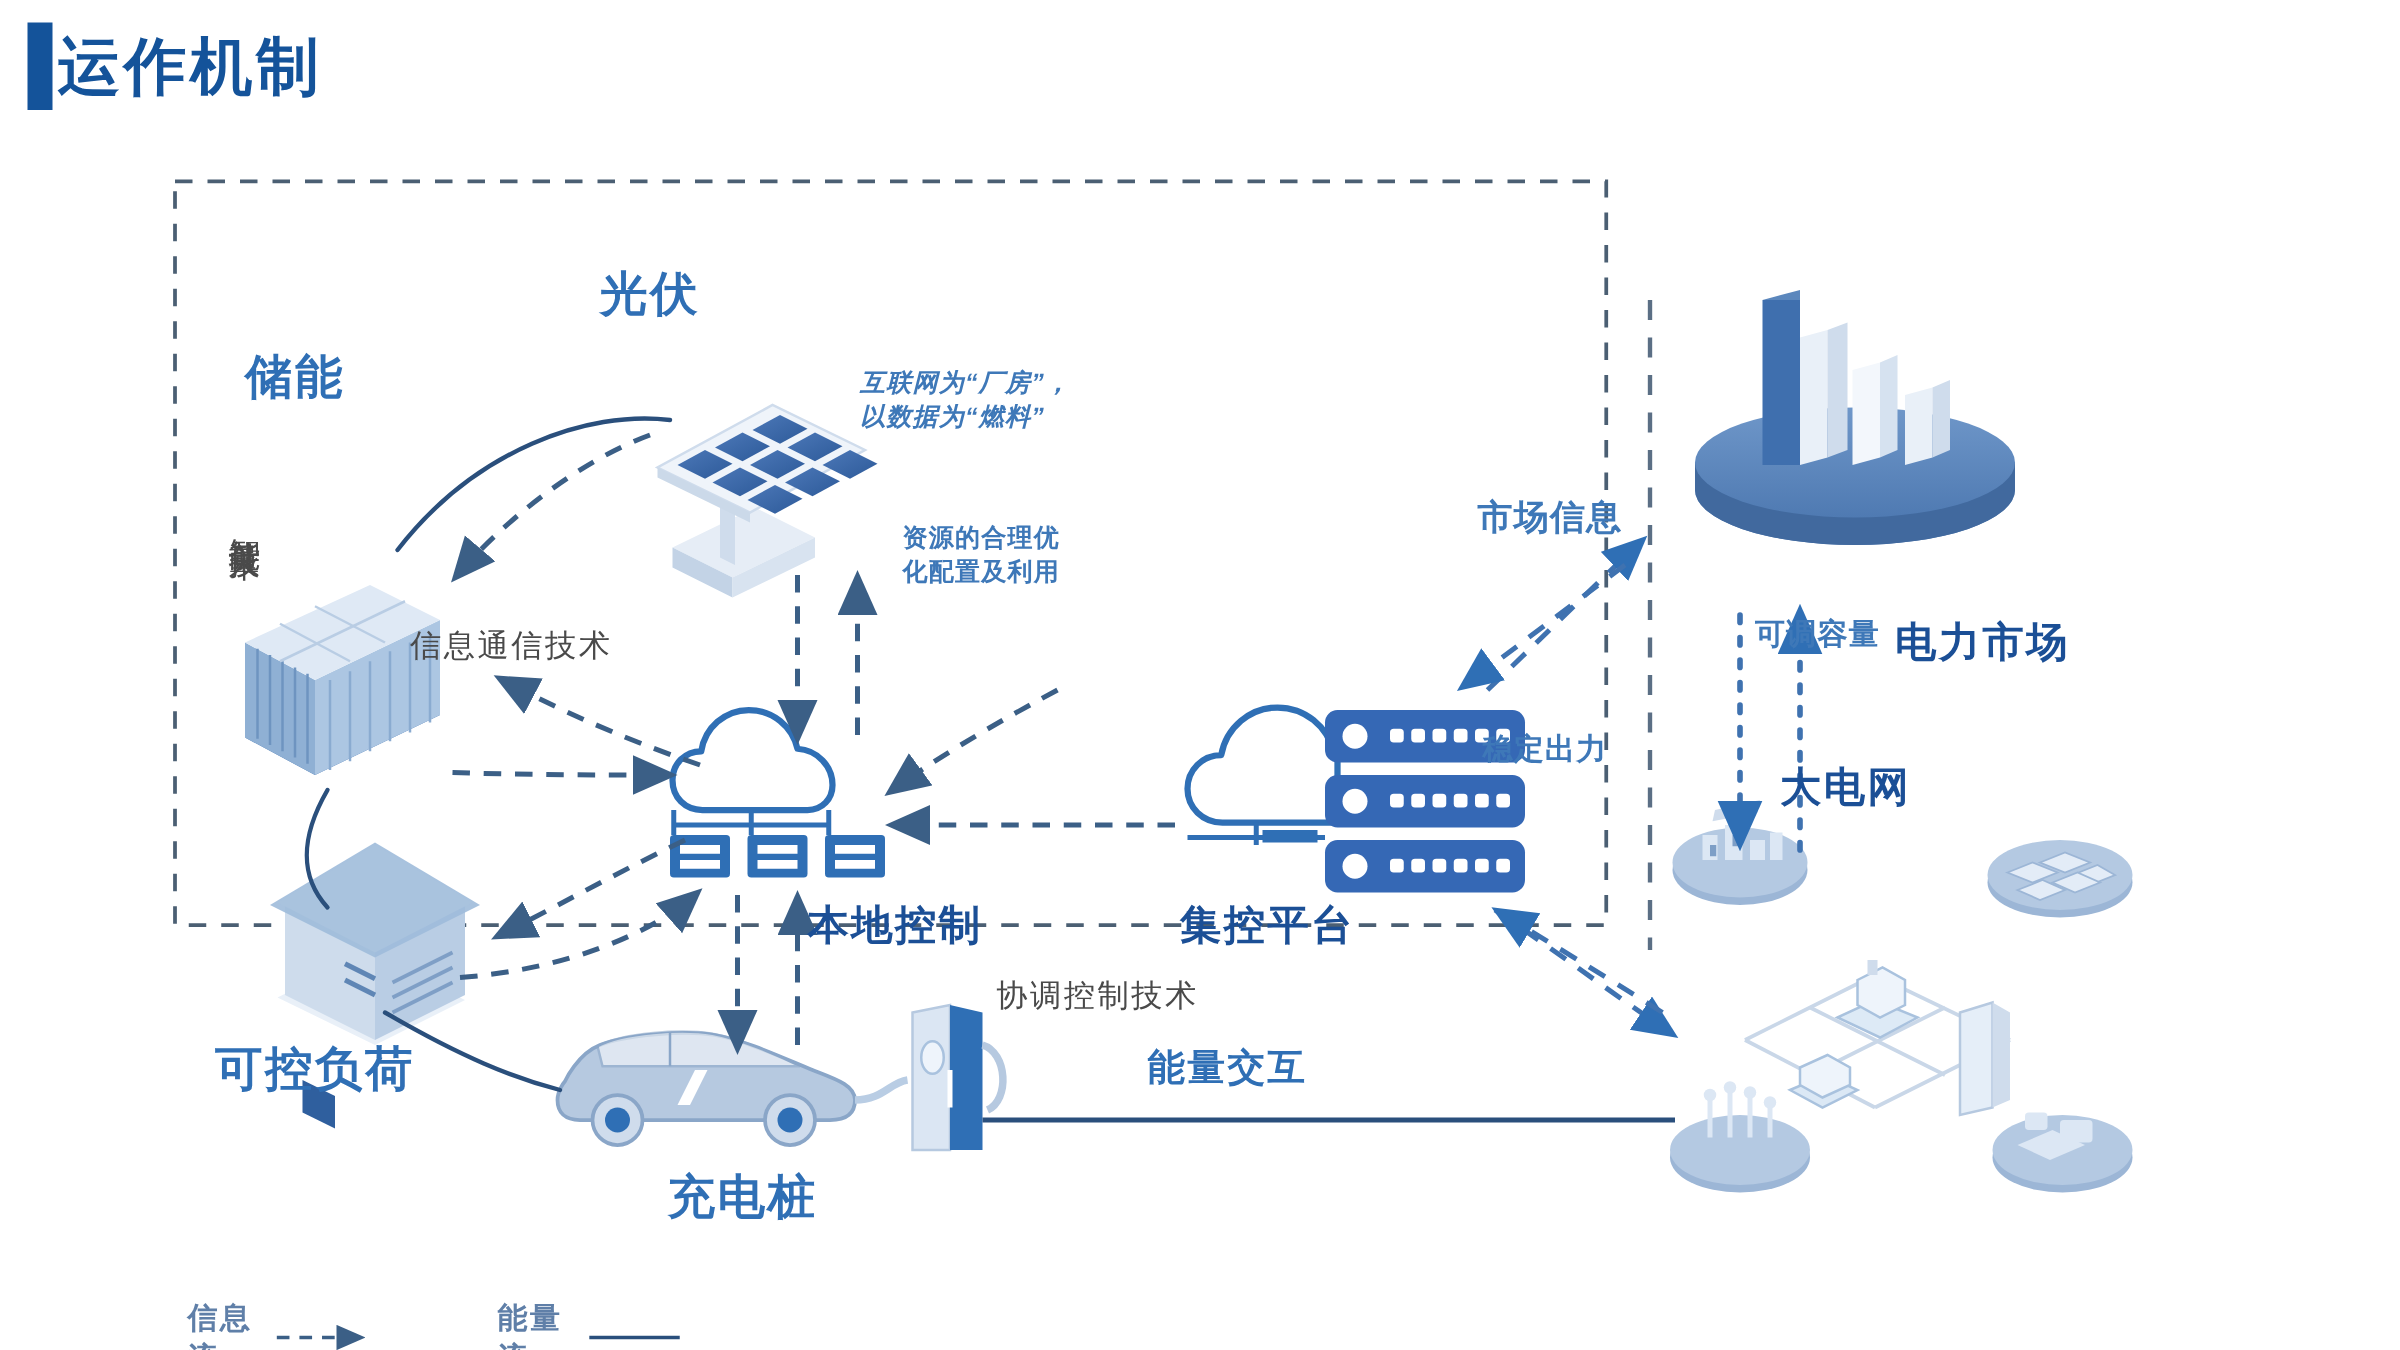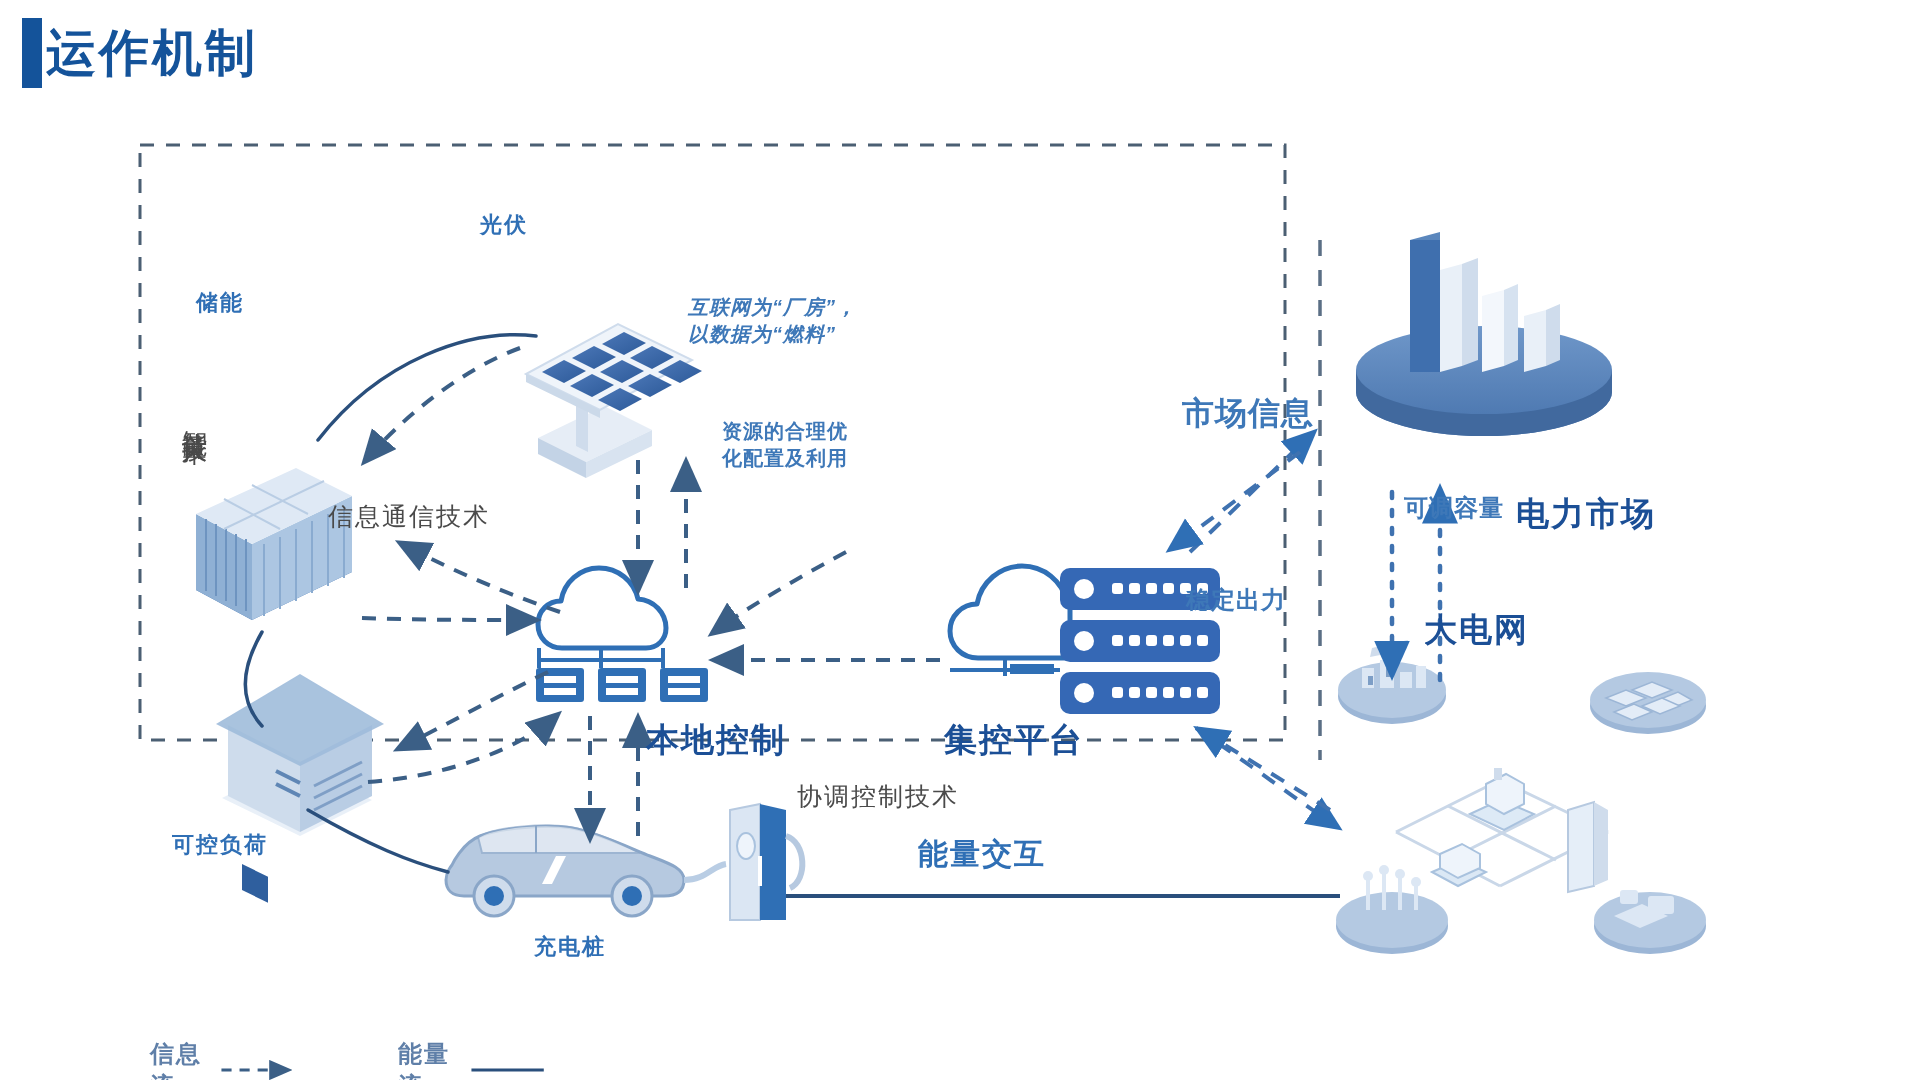--- a/index.html
+++ b/index.html
@@ -33,7 +33,7 @@
     font-size:33px; font-weight:bold; color:#1b4f96; letter-spacing:2px;
   }
   .lbl-main-lt {        
-    font-size:22px; font-weight:bold; color:#2f6fb5; letter-spacing:2px;
+    font-size:38px; font-weight:bold; color:#2f6fb5; letter-spacing:2px;
   }
   .lbl-note {           
     font-size:20px; font-weight:bold; color:#3e78b8; letter-spacing:1px;

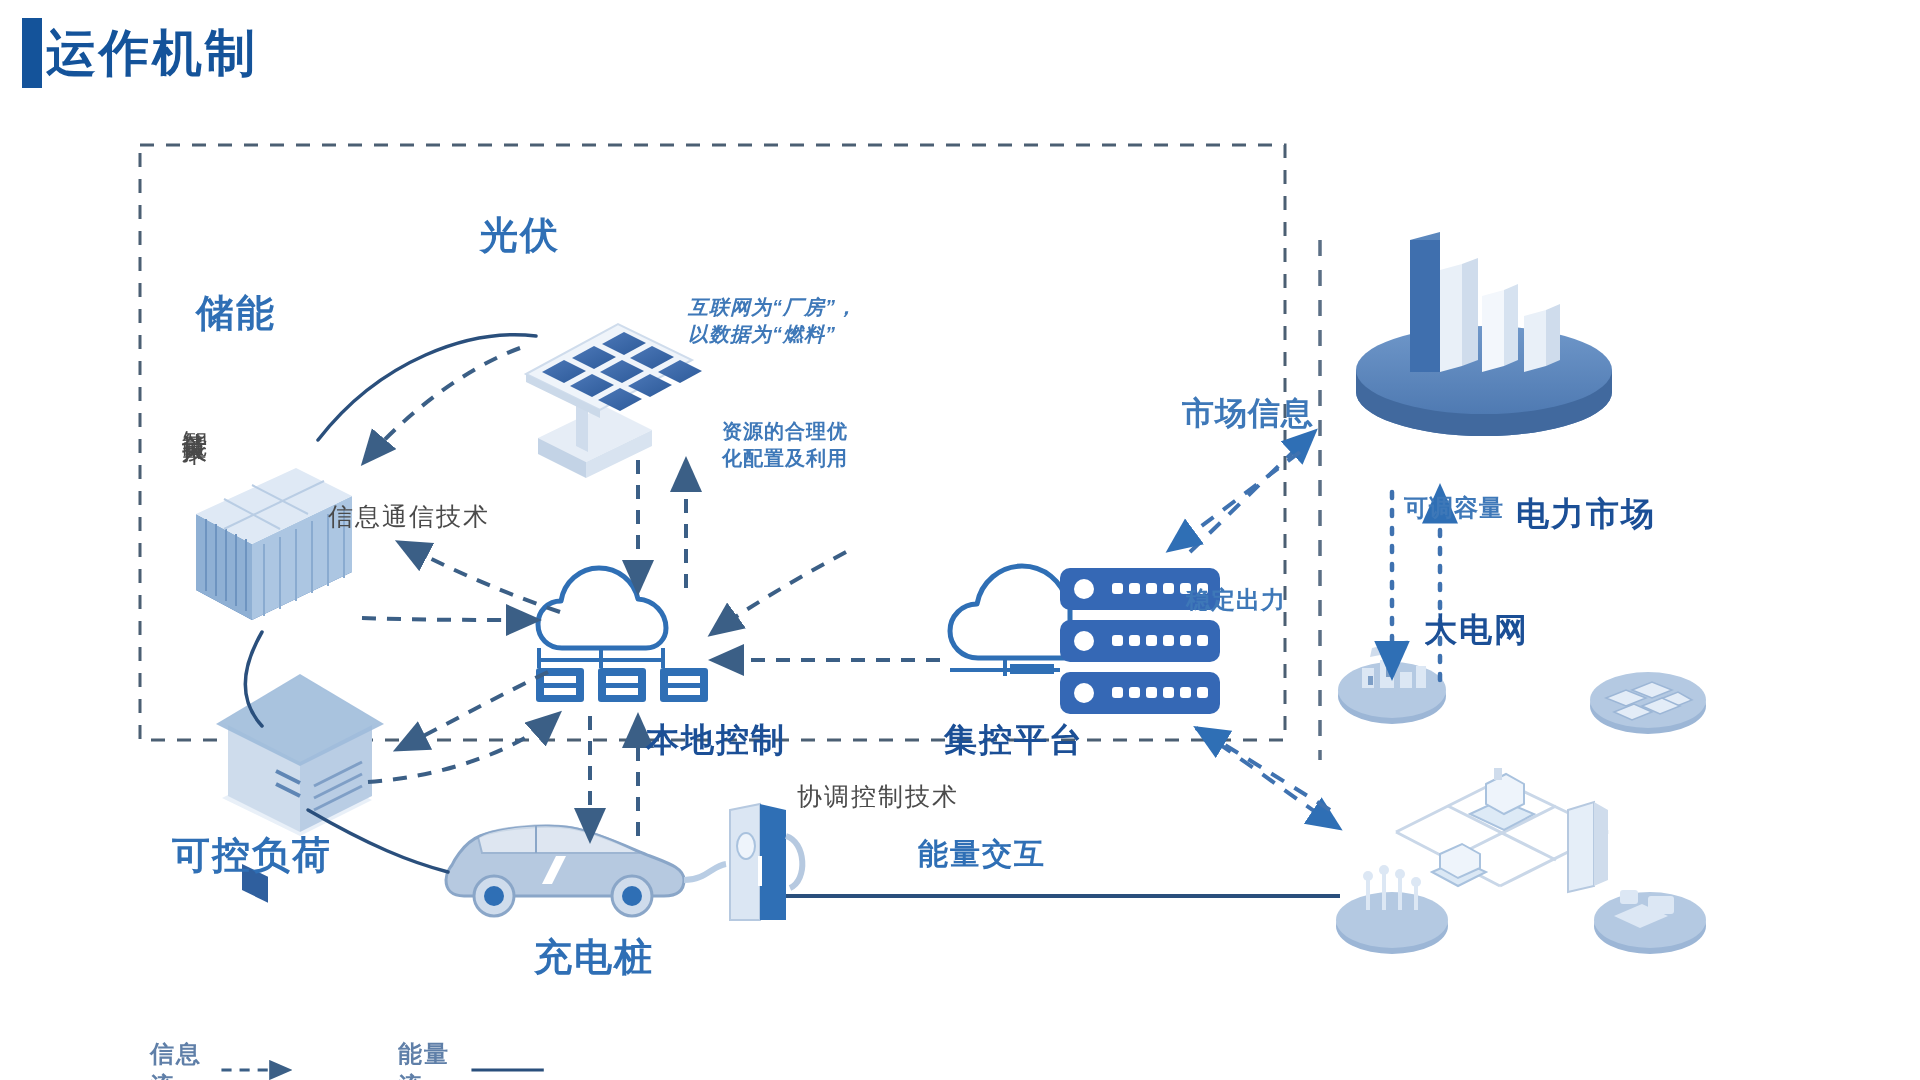--- a/index.html
+++ b/index.html
@@ -423,7 +423,7 @@
 
     </svg>
 
-    <div class="lbl lbl-main-lt" style="left:196px; top:168px;">储能</div>
+    <div class="lbl lbl-main-lt" style="left:196px; top:156px;">储能</div>
 
     <div class="lbl lbl-main-lt" style="left:480px; top:90px;">光伏</div>
 

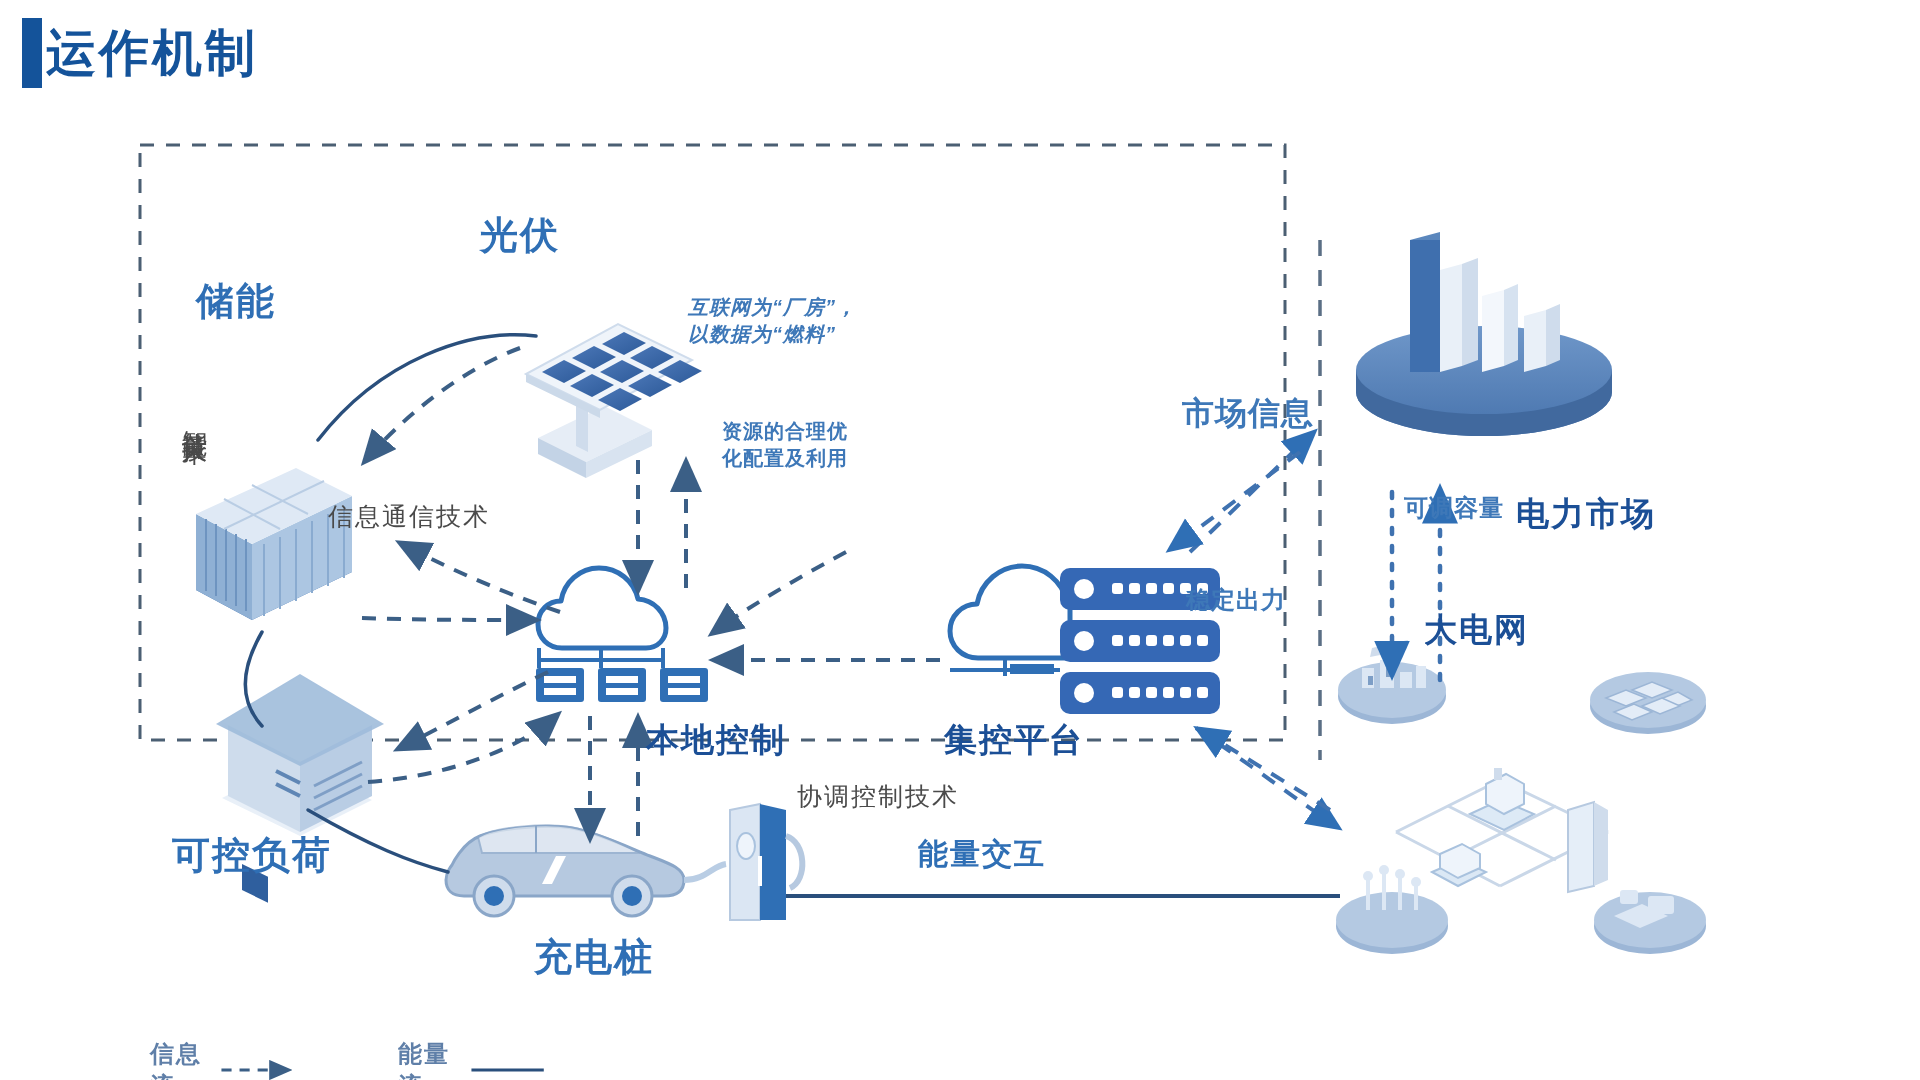--- a/index.html
+++ b/index.html
@@ -447,7 +447,7 @@
 
     <div class="lbl lbl-main" style="left:944px; top:598px;">集控平台</div>
 
-    <div class="lbl lbl-note" style="left:1182px; top:280px; font-size:32px;">市场信息</div>
+    <div class="lbl lbl-note" style="left:1182px; top:280px; font-size:28px;">市场信息</div>
 
     <div class="lbl lbl-note" style="left:1186px; top:466px; font-size:24px;">稳定出力</div>
 

